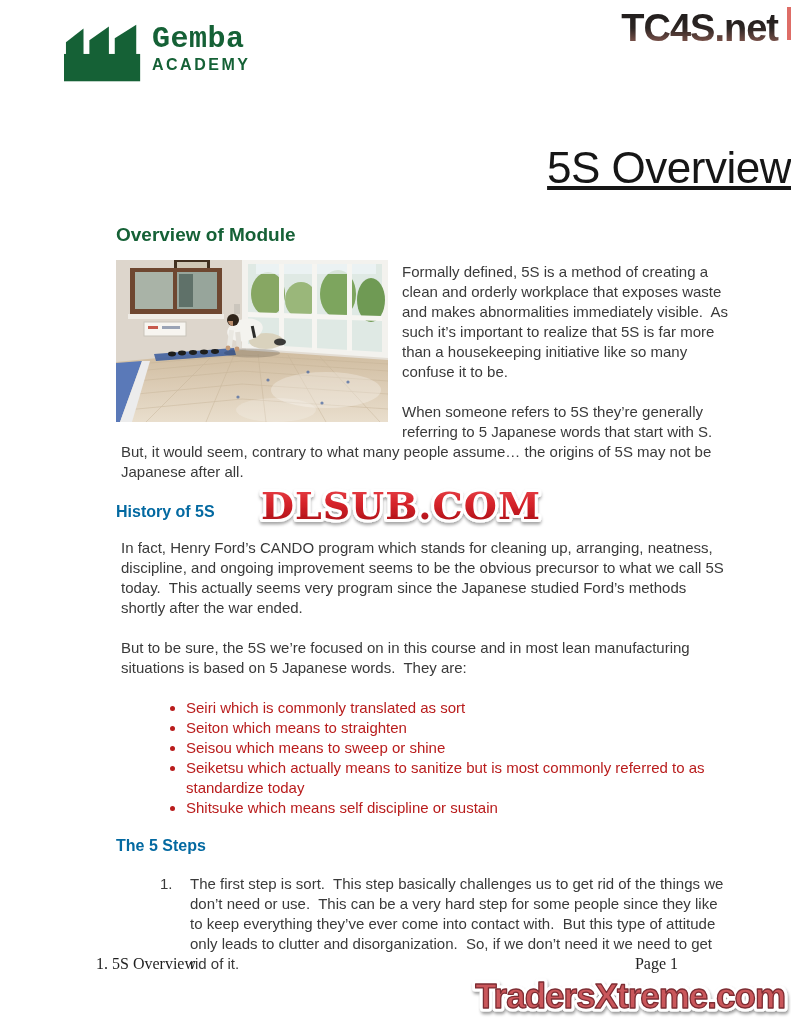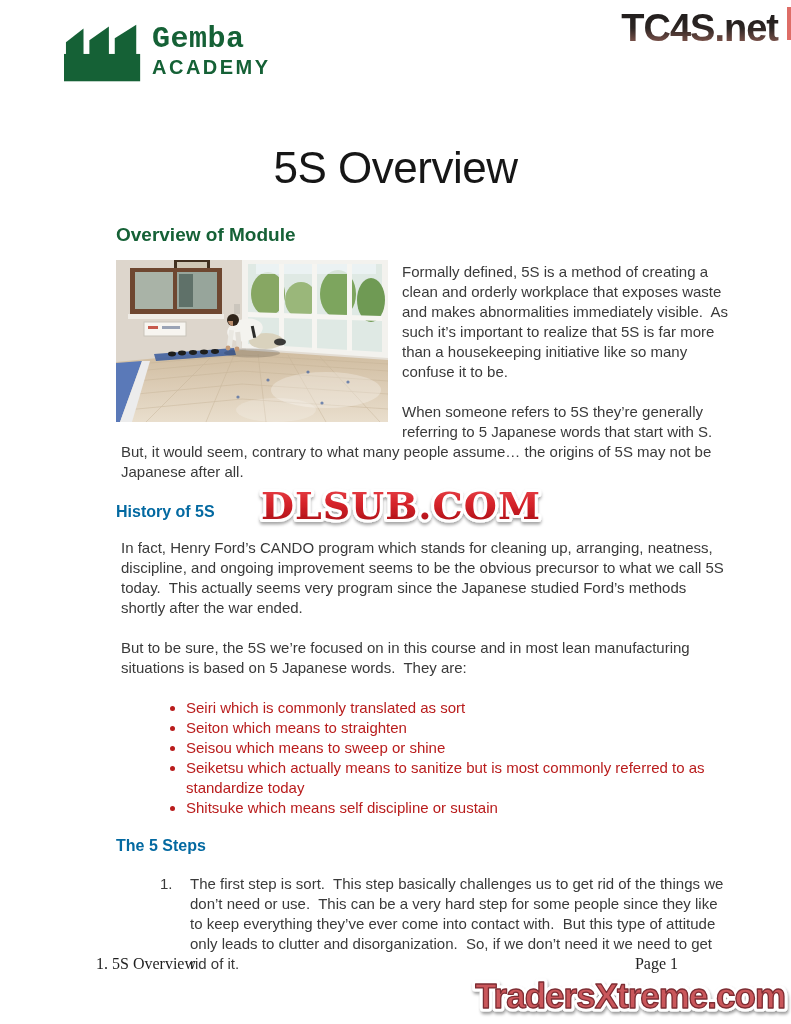--- a/index.html
+++ b/index.html
@@ -18,7 +18,7 @@
   .logo-icon { width: 82px; height: 60px; }
   .logo-text { margin-left: 6px; margin-top: 2px; line-height: 1; }
   .logo-name { font-size: 30px; font-weight: bold; color: #156136; letter-spacing: 0.5px; font-family: Liberation Mono, monospace; }
-  .logo-sub  { font-size: 20px; font-weight: bold; color: #156136; letter-spacing: 2.5px; margin-top: 3px; }
+  .logo-sub  { font-size: 16px; font-weight: bold; color: #156136; letter-spacing: 2.5px; margin-top: 3px; }
 
   .tc4s { position: absolute; top: 4px; right: 8px; }
   .red-sliver { position: absolute; top: 7px; right: 0; width: 4px; height: 33px; background: #d8544c; opacity: .85; }

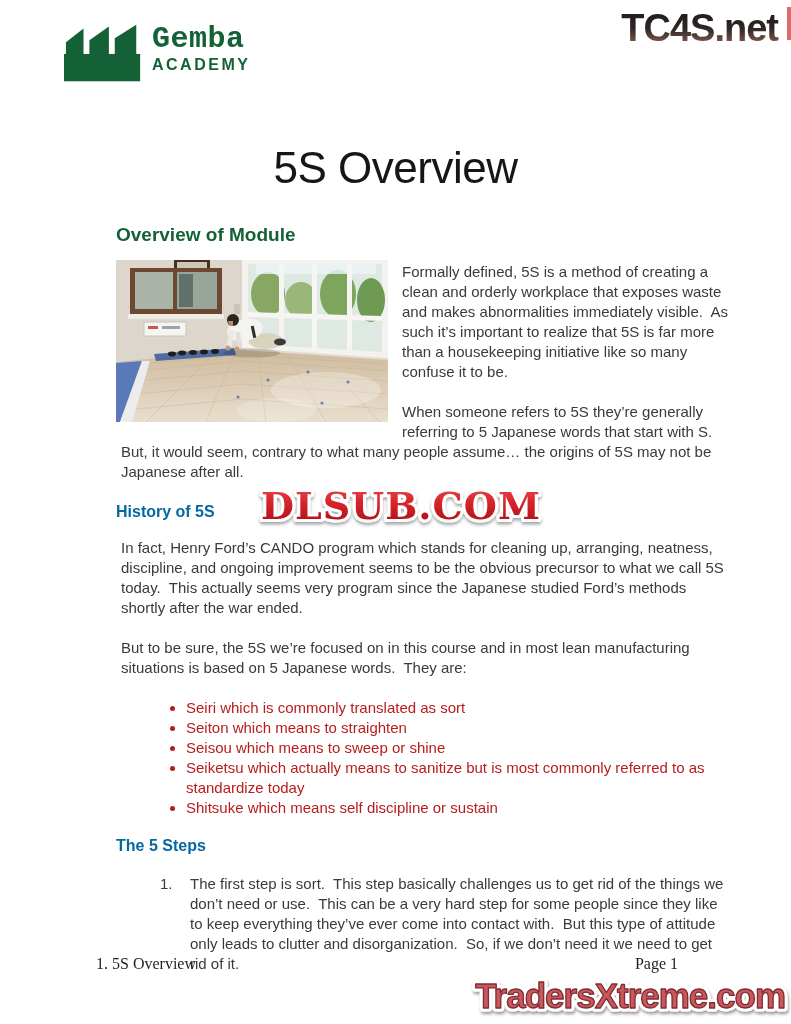--- a/index.html
+++ b/index.html
@@ -26,7 +26,7 @@
   
   .doc-title {
     position: absolute; top: 143px; left: 0; width: 100%;
-    text-align: center; font-size: 44px; color: #161616; letter-spacing: -0.5px;
+    text-align: right; font-size: 44px; color: #161616; letter-spacing: -0.5px; text-decoration: underline;
   }
   .overview-heading {
     position: absolute; left: 116px; top: 224px;

